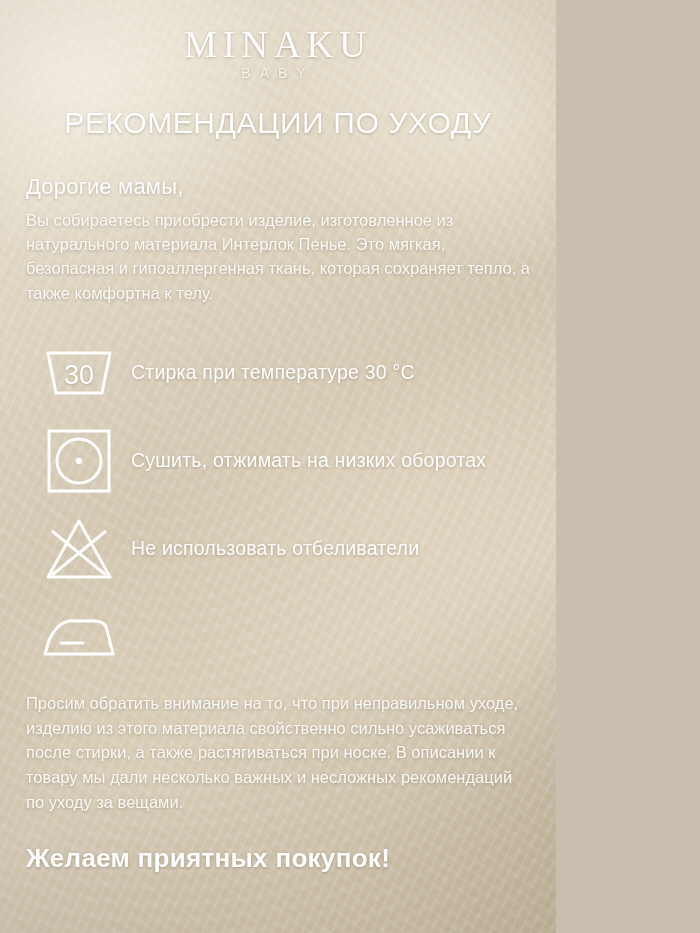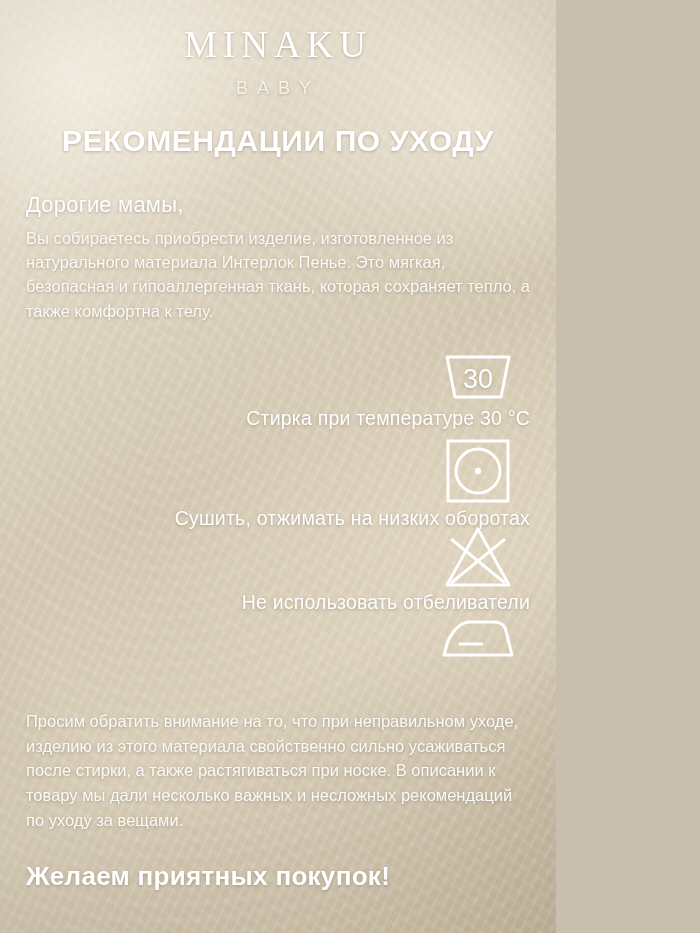--- a/index.html
+++ b/index.html
@@ -65,8 +65,7 @@
     display: inline-block;
   }
   .brand-sub {
-    margin-top: 13px;
-    font-size: 18px;
+    font-size: 14px;
     letter-spacing: 9px;
     color: #f6f3ec;
     font-weight: 400;

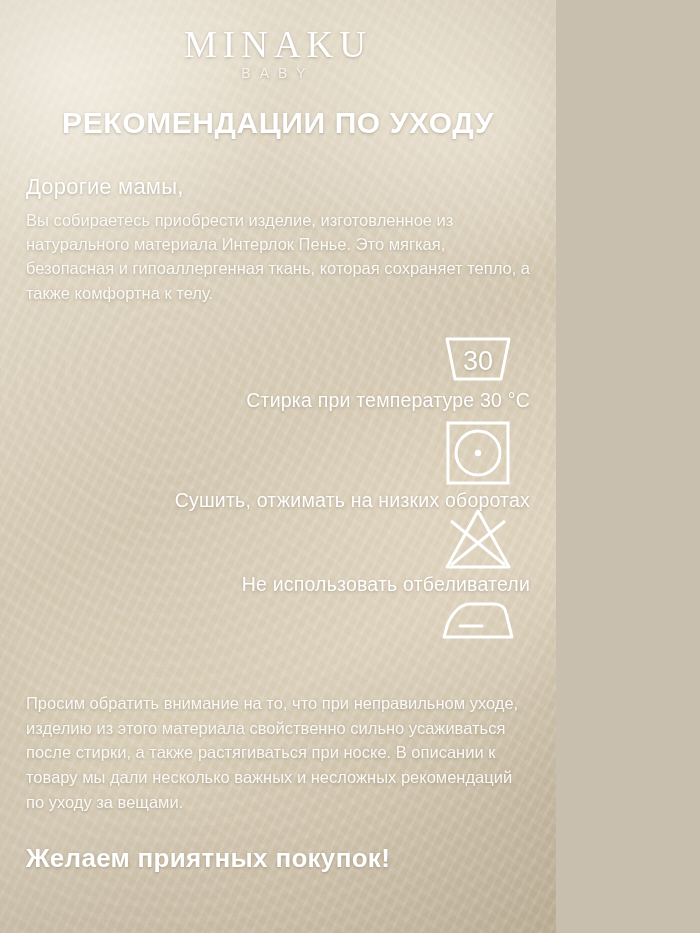--- a/index.html
+++ b/index.html
@@ -74,7 +74,7 @@
   .title {
     text-align: center;
     font-size: 30px;
-    font-weight: bold;
+    font-weight: normal;
     letter-spacing: 0.6px;
     margin-top: 25px;
     color: #ffffff;

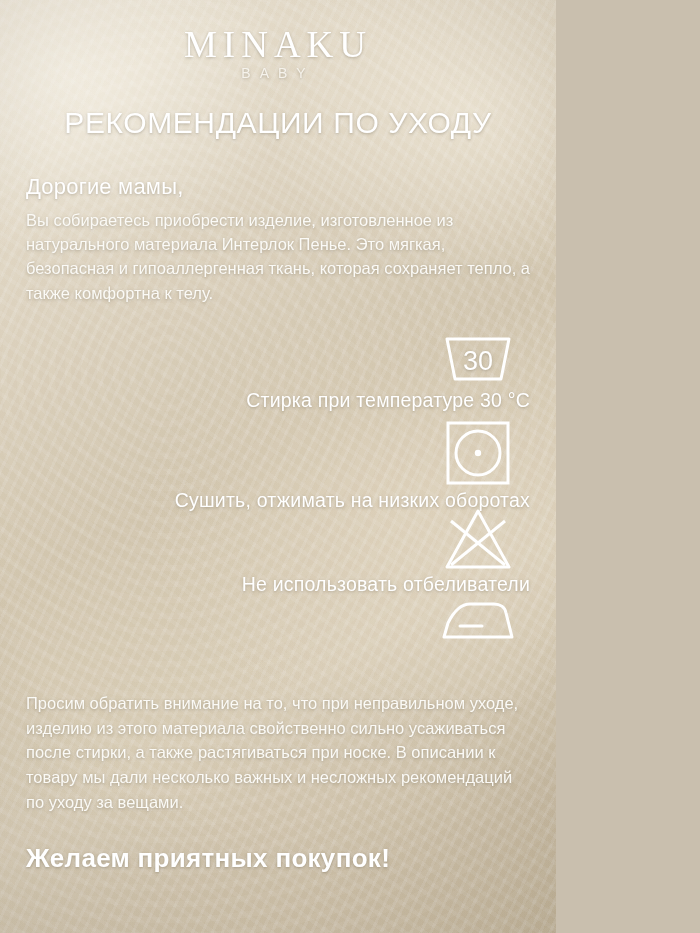--- a/index.html
+++ b/index.html
@@ -101,9 +101,8 @@
   }
   .care-row {
     display: flex;
-    align-items: flex-end;
+    align-items: center;
     height: 88px;
-    flex-direction: column;
   }
   .care-icon {
     width: 105px;

